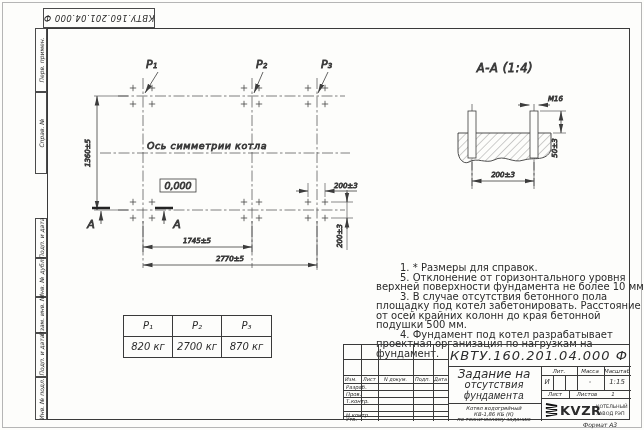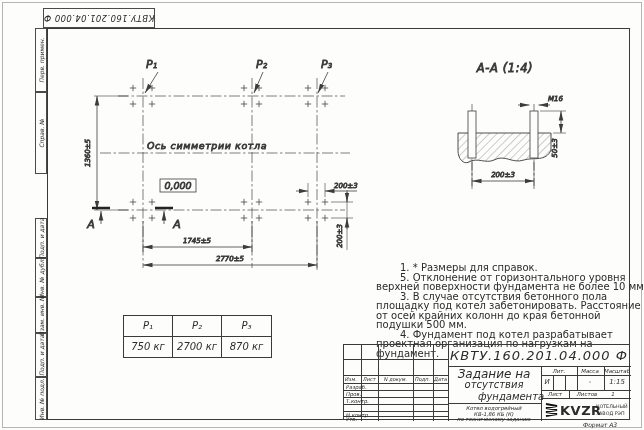--- a/index.html
+++ b/index.html
@@ -213,7 +213,7 @@
     <div class="cell">P₁</div>
     <div class="cell">P₂</div>
     <div class="cell">P₃</div>
-    <div class="cell">750 кг</div>
+    <div class="cell">820 кг</div>
     <div class="cell">2700 кг</div>
     <div class="cell">870 кг</div>
   </div>

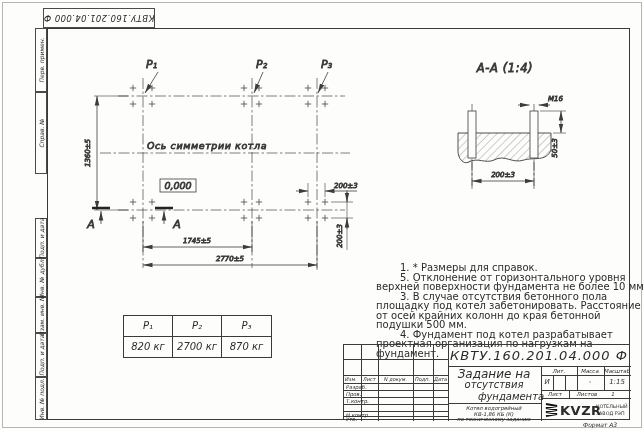--- a/index.html
+++ b/index.html
@@ -261,7 +261,7 @@
 
     <div class="t c" style="left:150px;top:22px;font-size:12px;">Задание на</div>
     <div class="t c" style="left:150px;top:34px;font-size:10px;">отсутствия</div>
-    <div class="t c" style="left:167px;top:46px;font-size:10px;">фундамента</div>
+    <div class="t c" style="left:150px;top:46px;font-size:10px;font-family:Liberation Mono, monospace;">фундамента</div>
 
     <div class="t c" style="left:150px;top:59.5px;font-size:5.3px;">Котел водогрейный</div>
     <div class="t c" style="left:150px;top:65.5px;font-size:5.3px;">КВ-1,86 КБ (К)</div>

